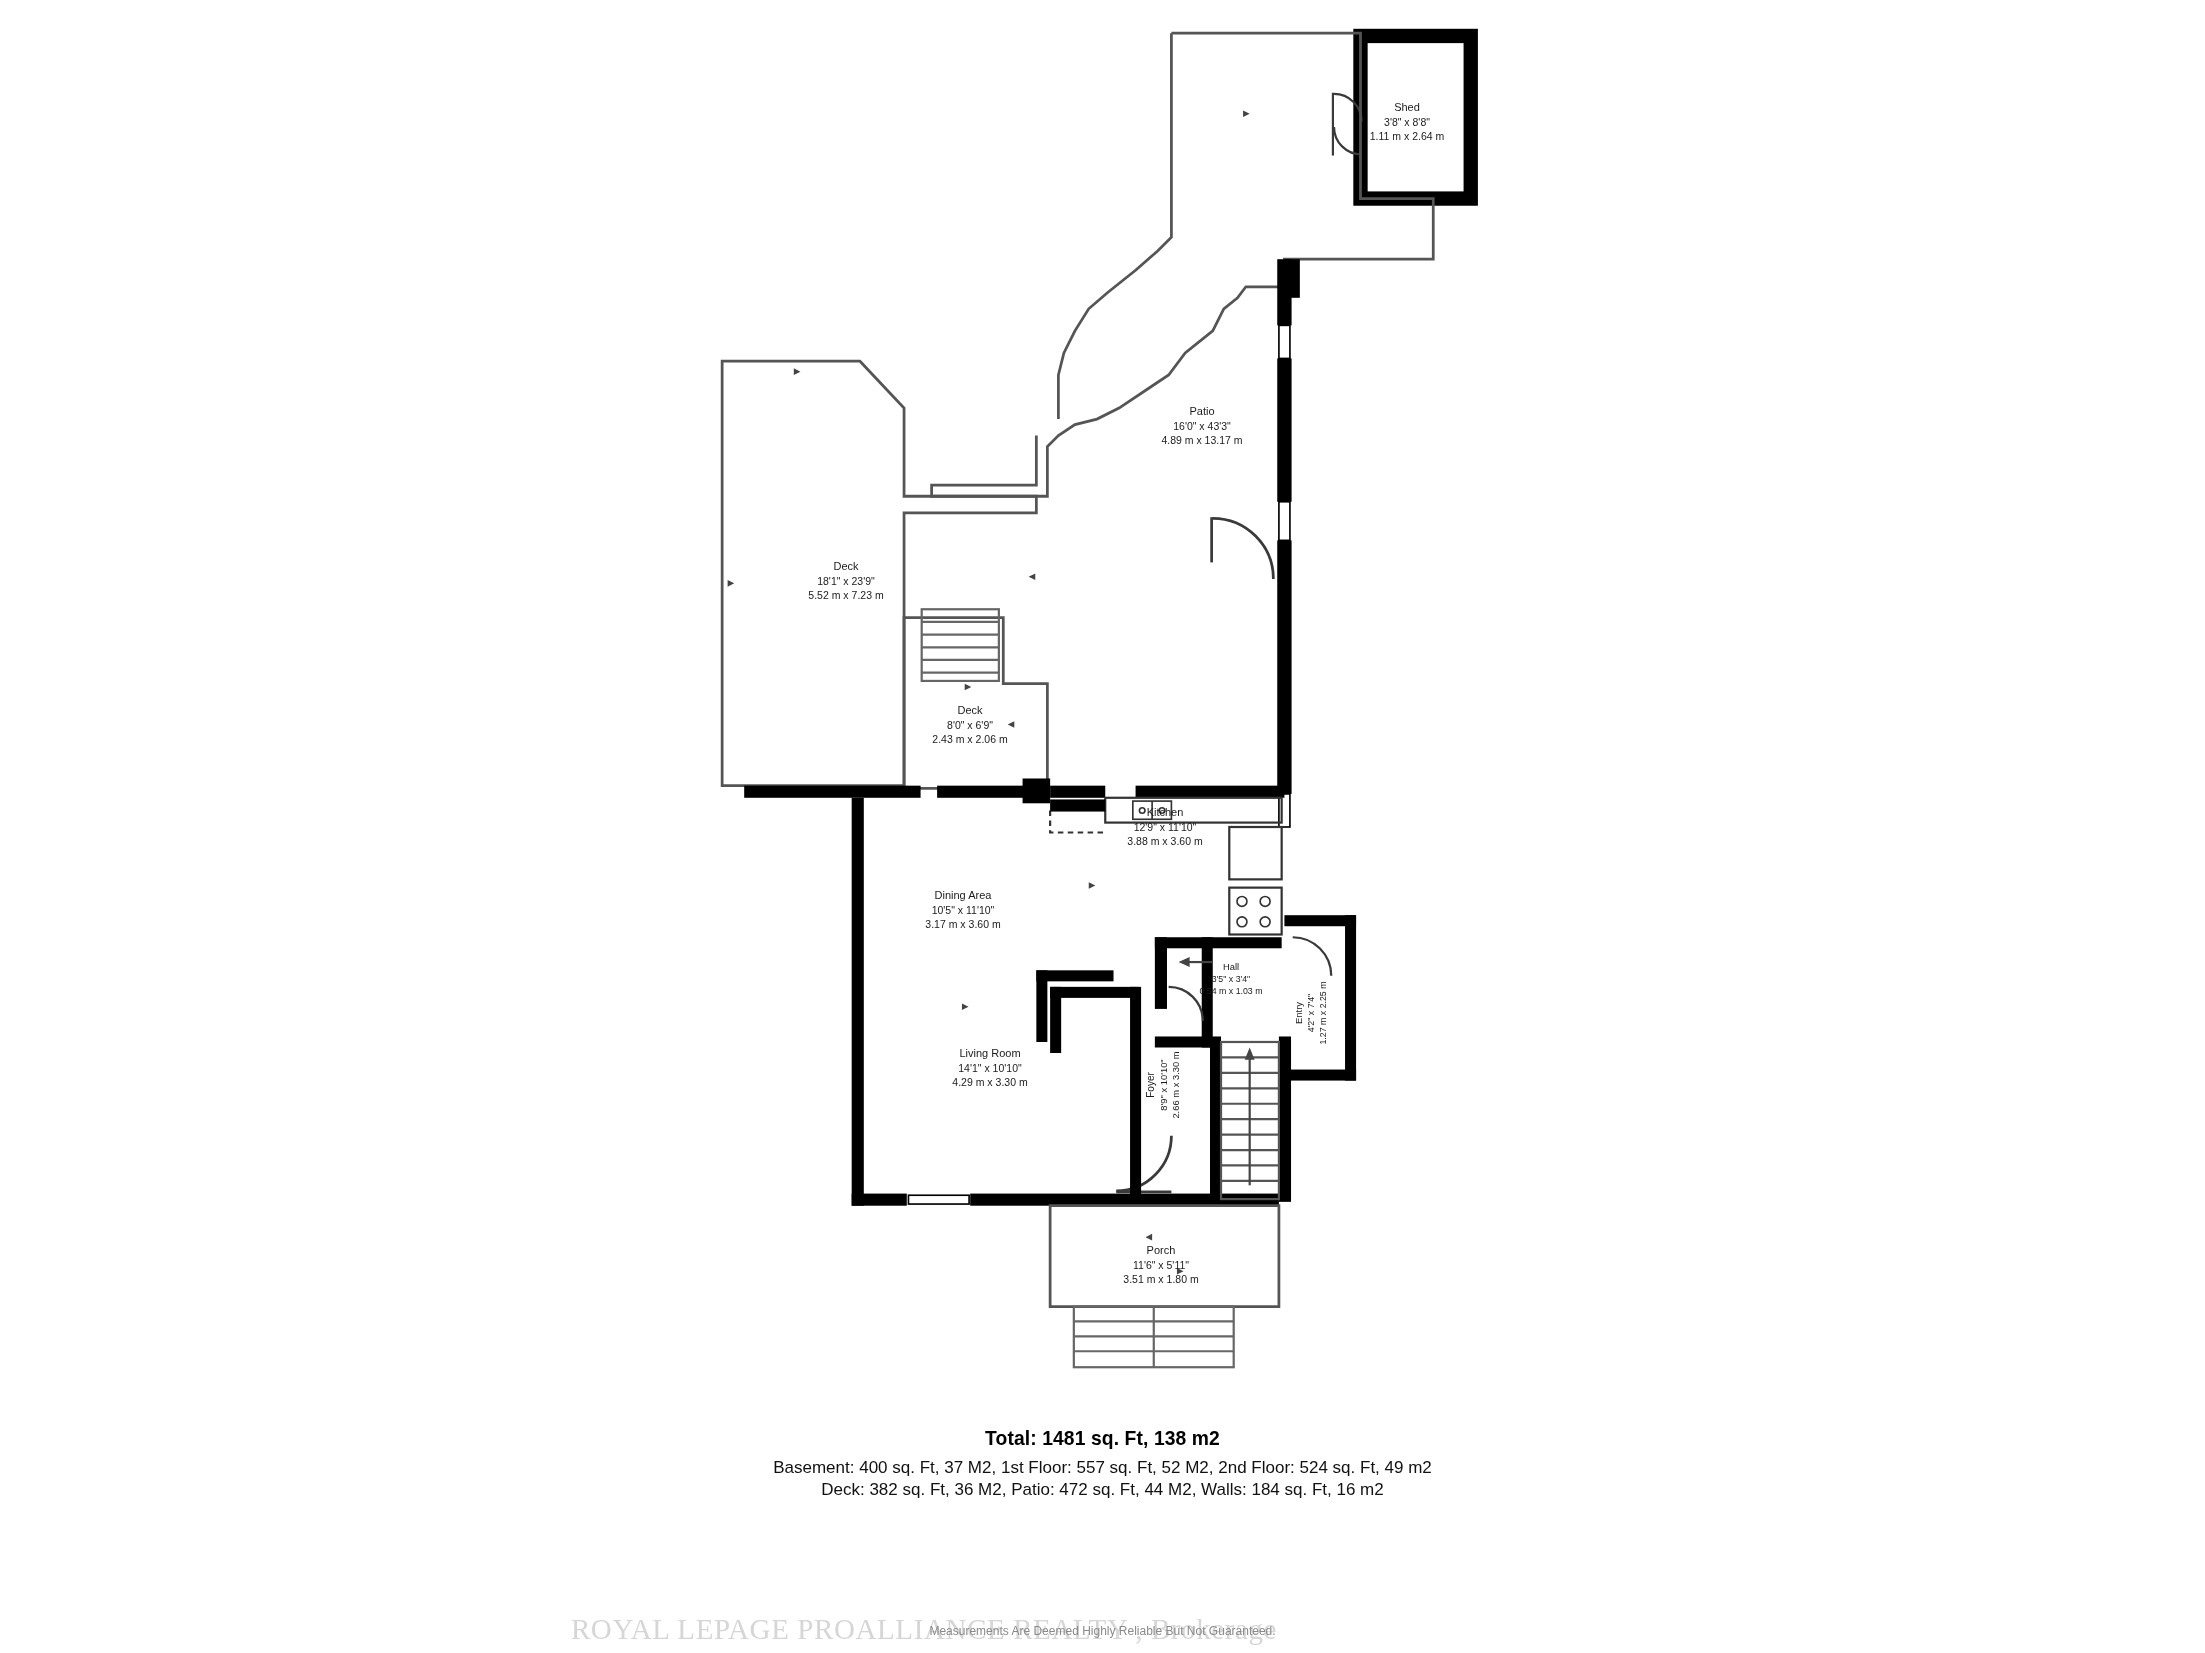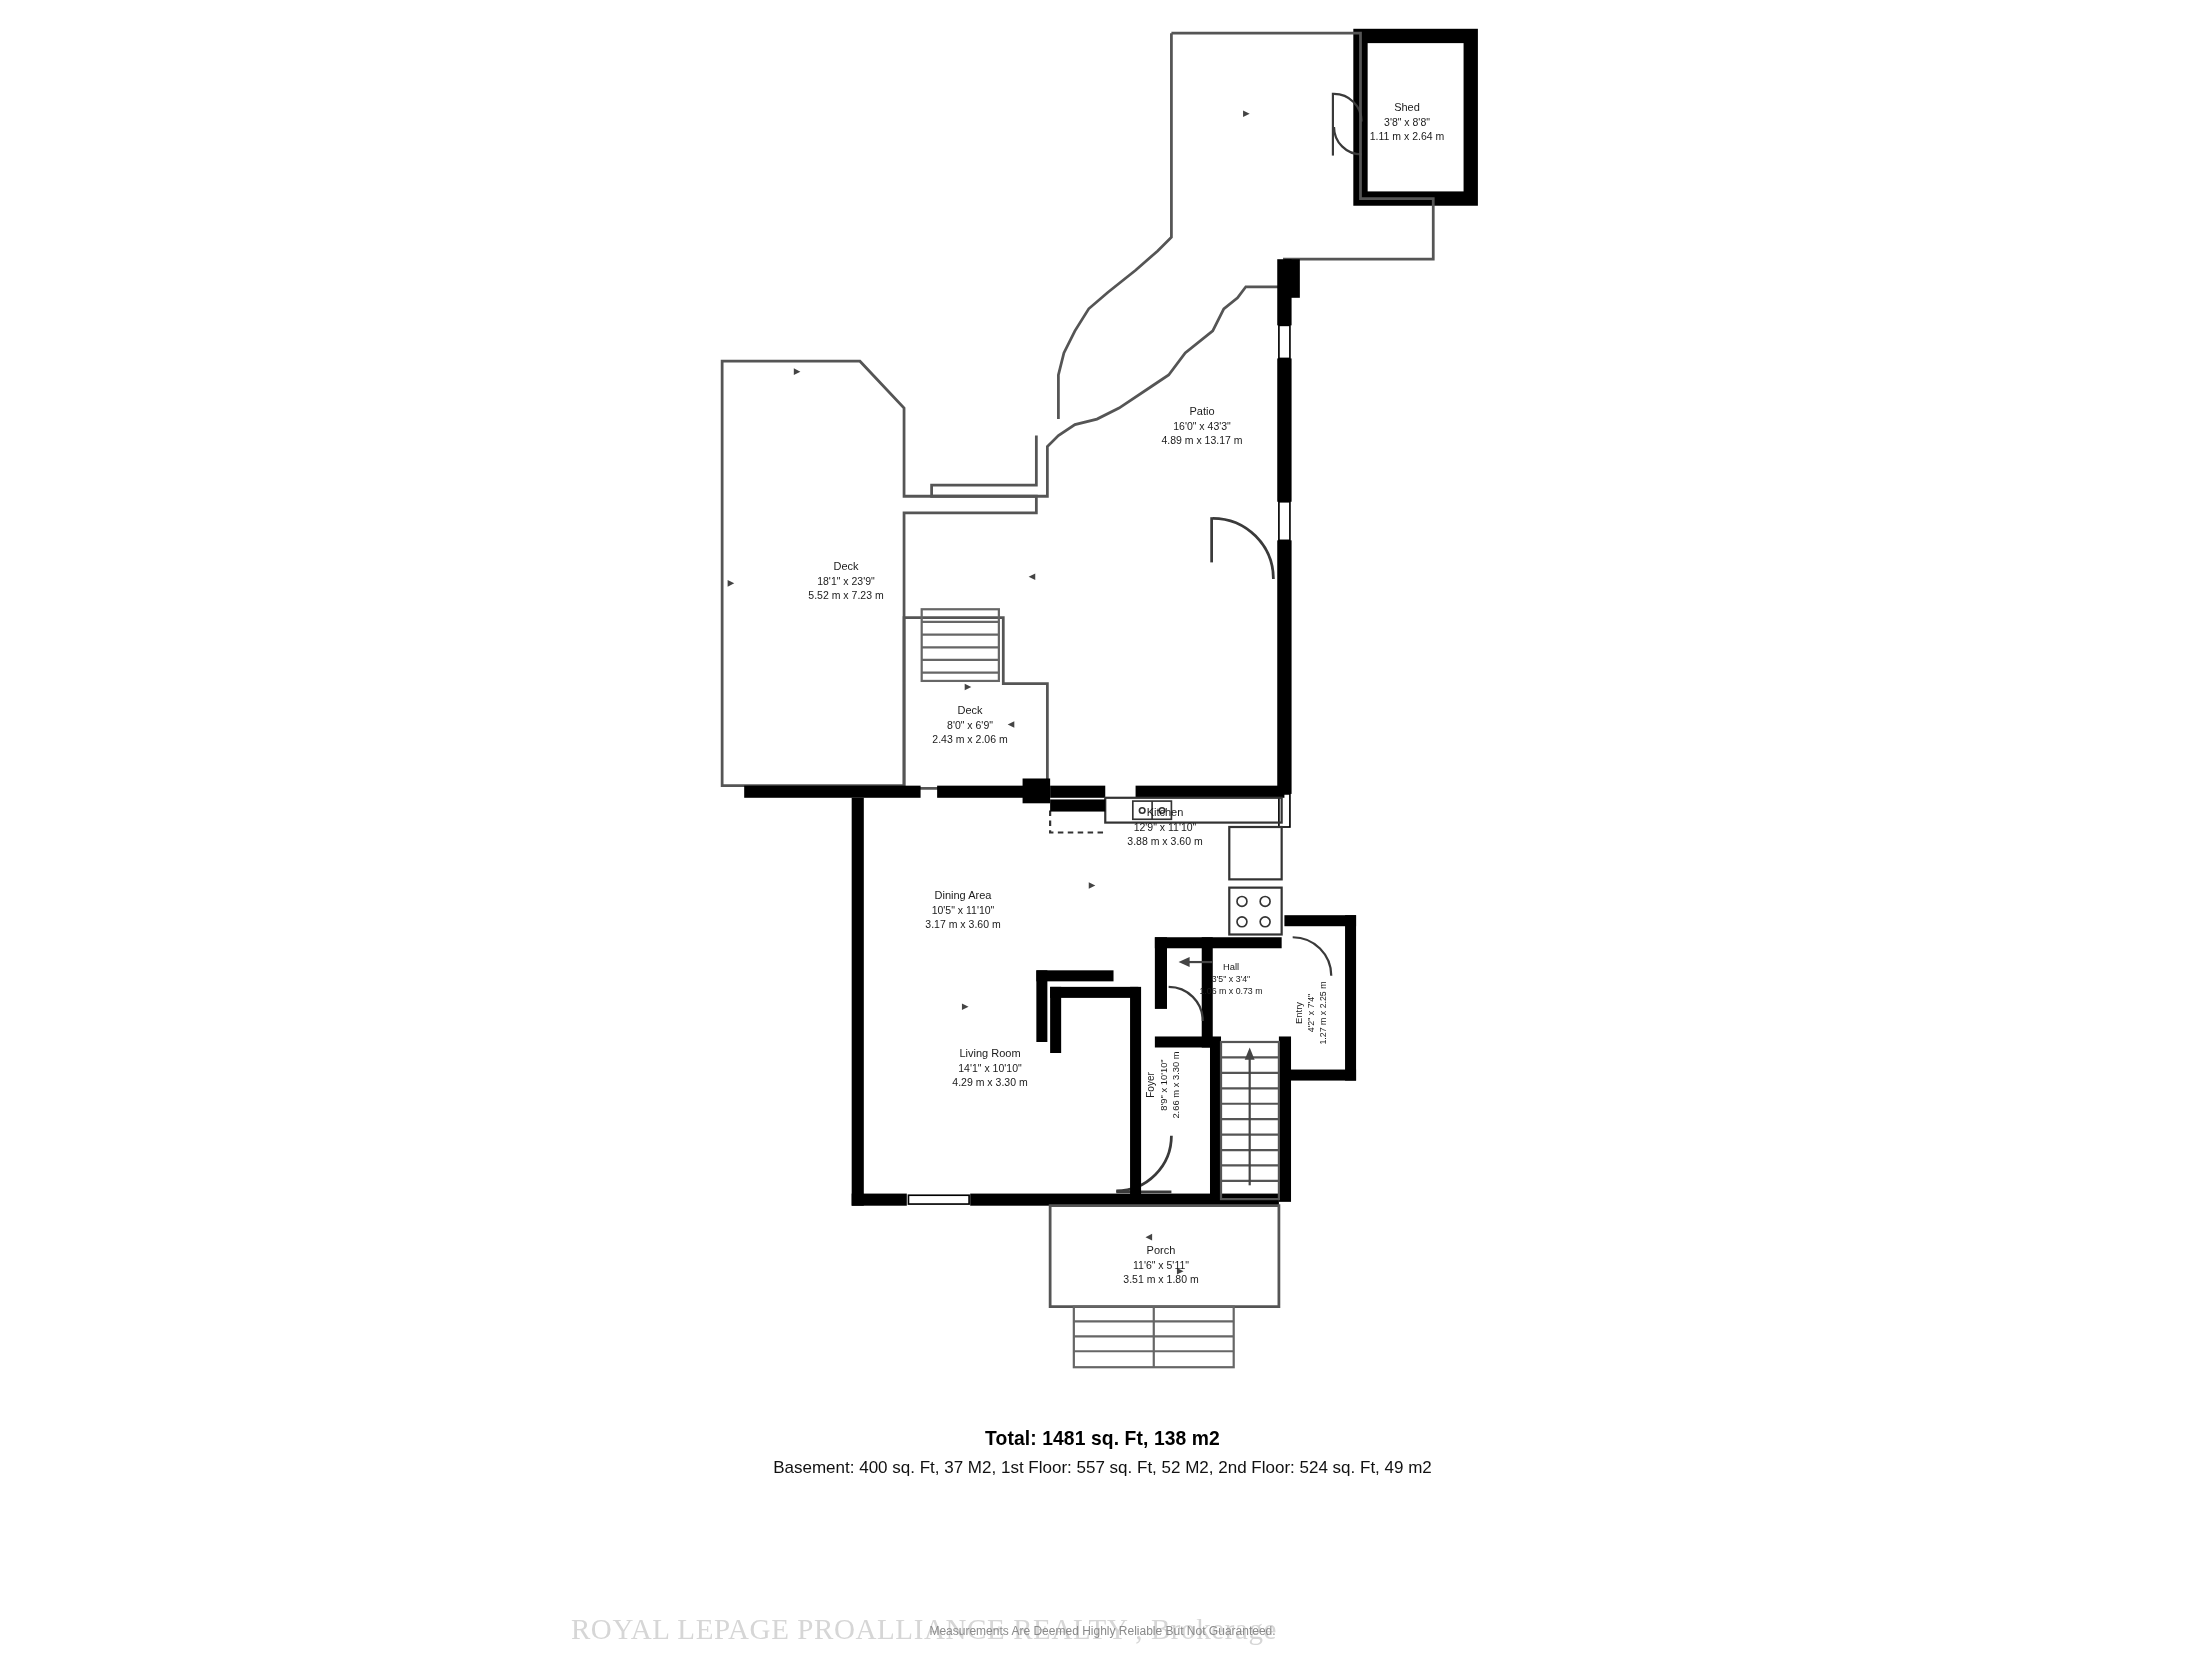--- a/index.html
+++ b/index.html
@@ -320,7 +320,7 @@
 <div class="room-label ctr" style="left:1231px; top:979px; font-size:9.4px;">
   <span class="nm" style="font-size:9.4px;">Hall</span>
   <span class="d1" style="font-size:8.8px;">3'5" x 3'4"</span>
-  <span class="d2" style="font-size:8.8px;">1.06 m x 0.73 m</span>
+  <span class="d2" style="font-size:8.8px;">0.54 m x 1.03 m</span>
 </div>
 
 <div class="room-label vert rot-90" style="left:1311px; top:1013px; font-size:9.4px;">

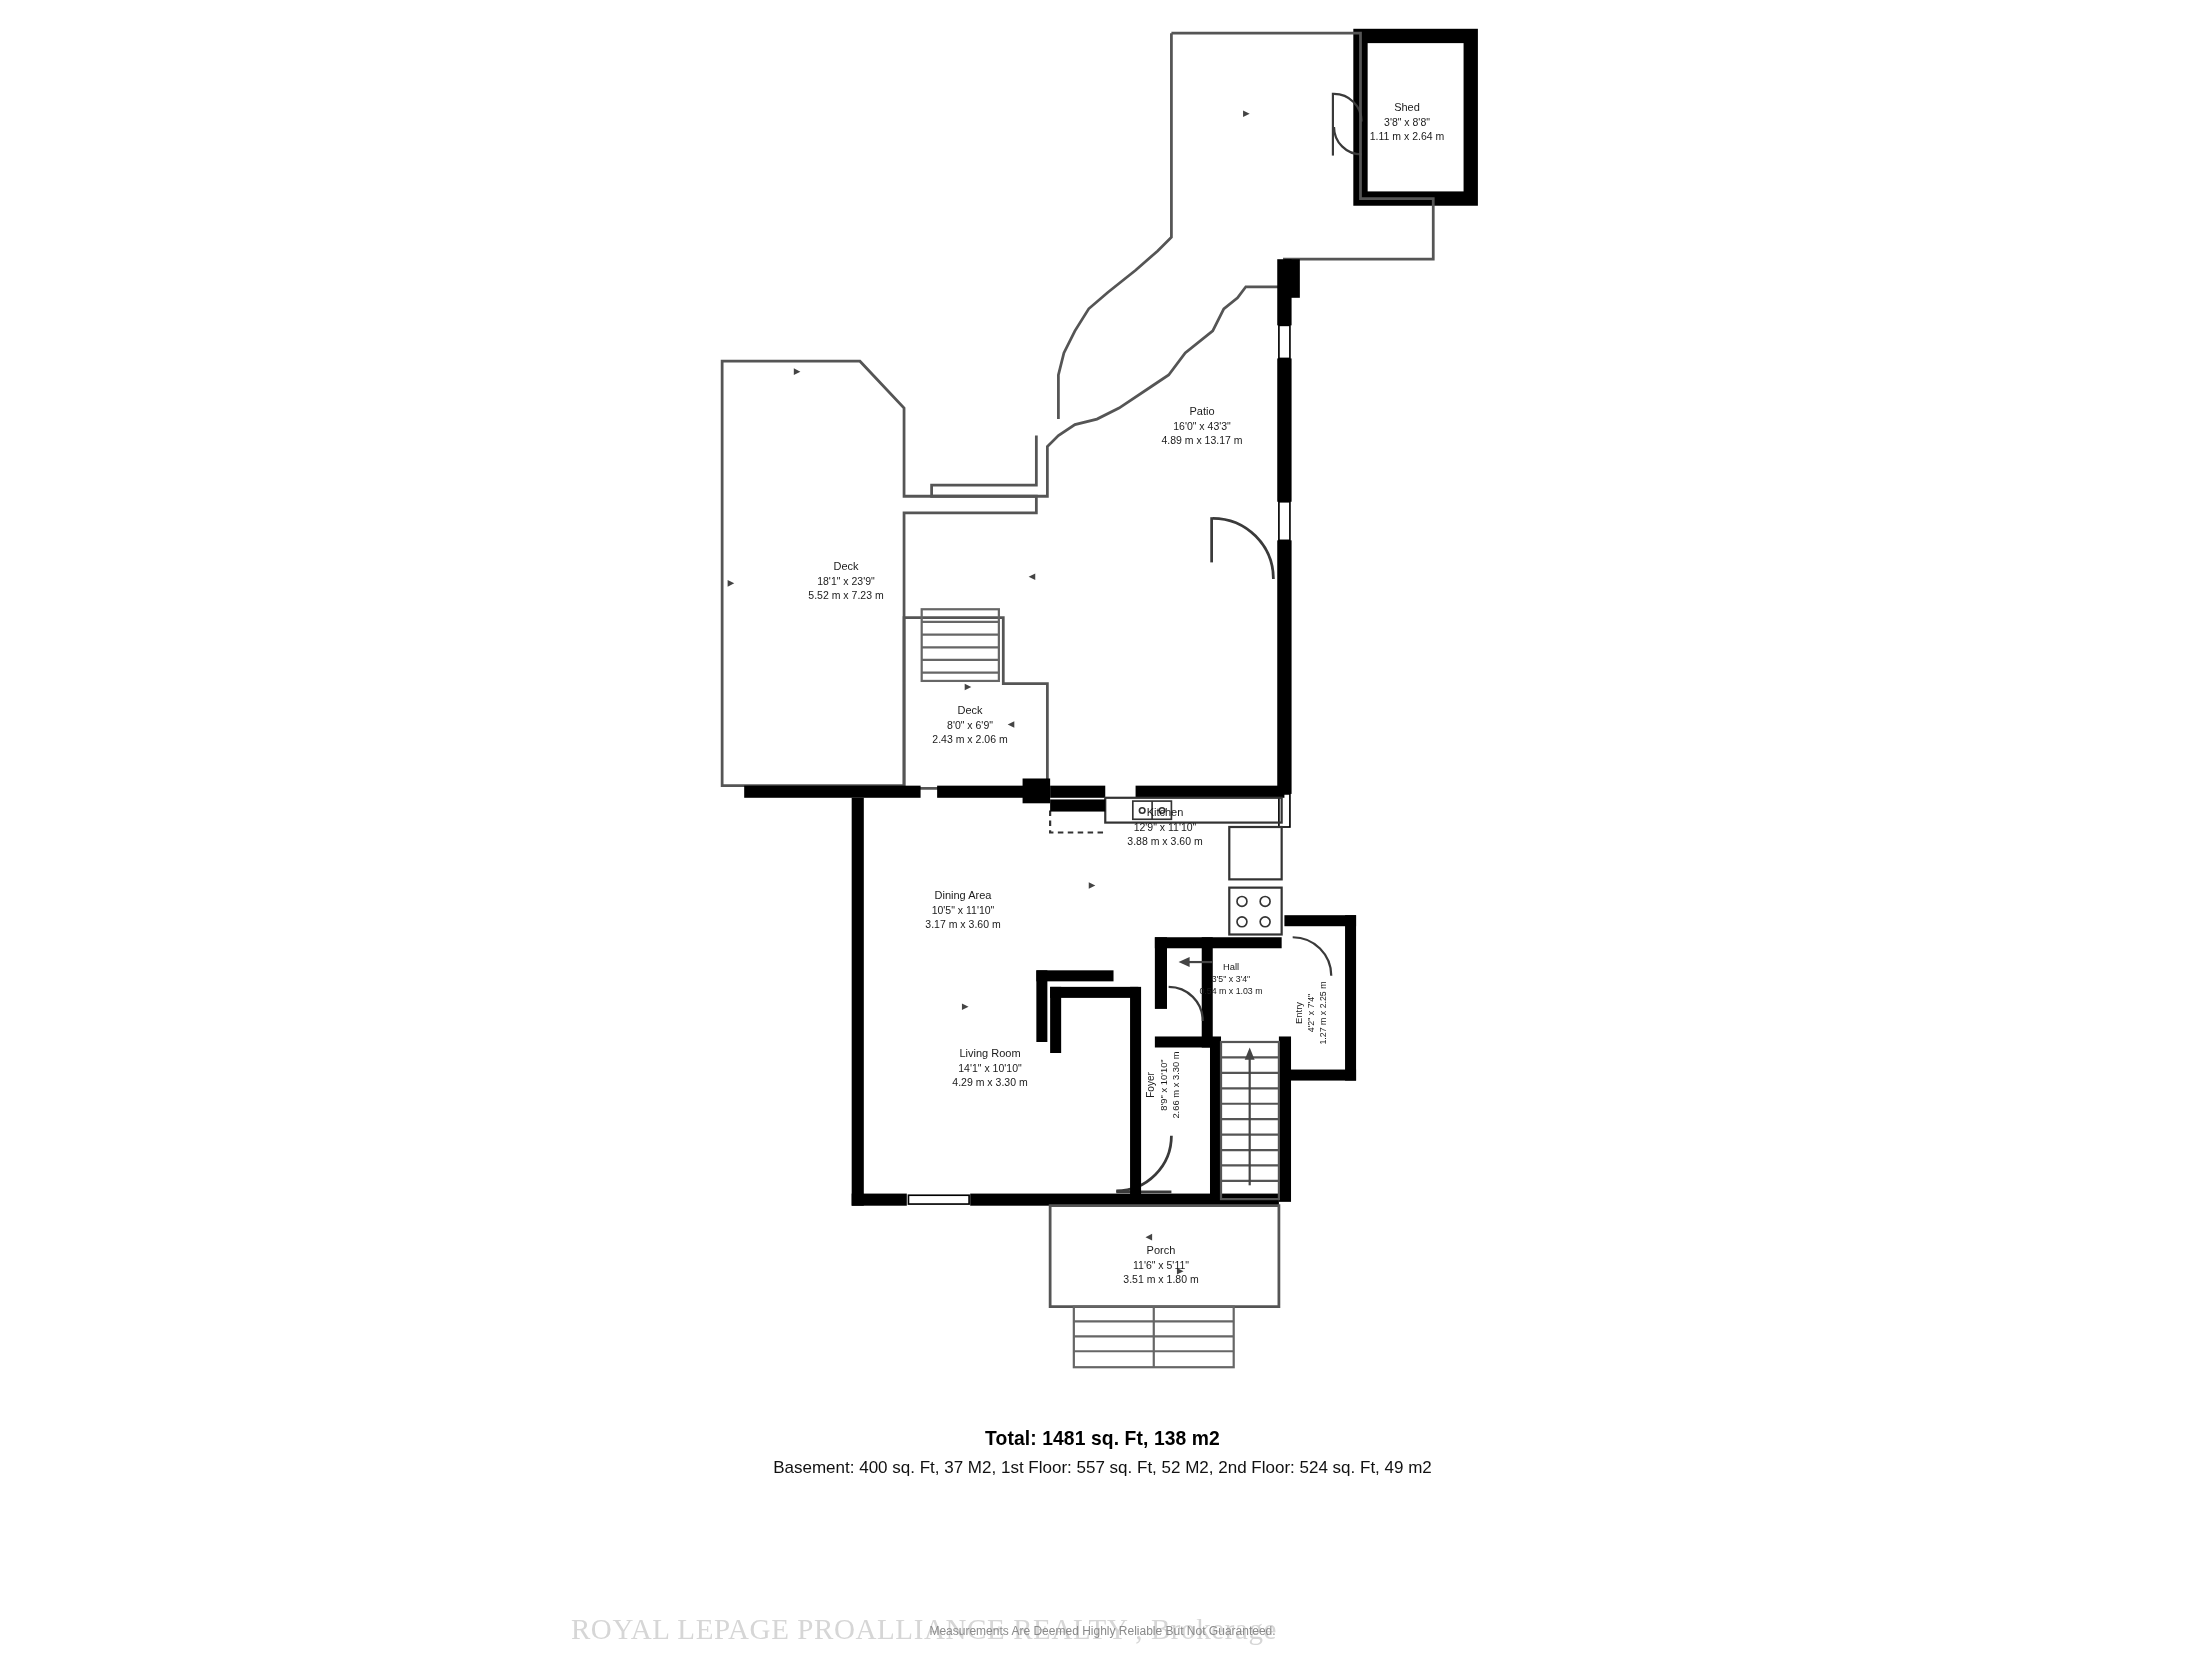--- a/index.html
+++ b/index.html
@@ -344,6 +344,7 @@
 <div id="summary">
   <div class="total">Total: 1481 sq. Ft, 138 m2</div>
   <div class="line">Basement: 400 sq. Ft, 37 M2, 1st Floor: 557 sq. Ft, 52 M2, 2nd Floor: 524 sq. Ft, 49 m2</div>
+  <div class="line">Deck: 382 sq. Ft, 36 M2, Patio: 472 sq. Ft, 44 M2, Walls: 184 sq. Ft, 16 m2</div>
 </div>
 
 <div id="watermark">ROYAL LEPAGE PROALLIANCE REALTY , Brokerage</div>

